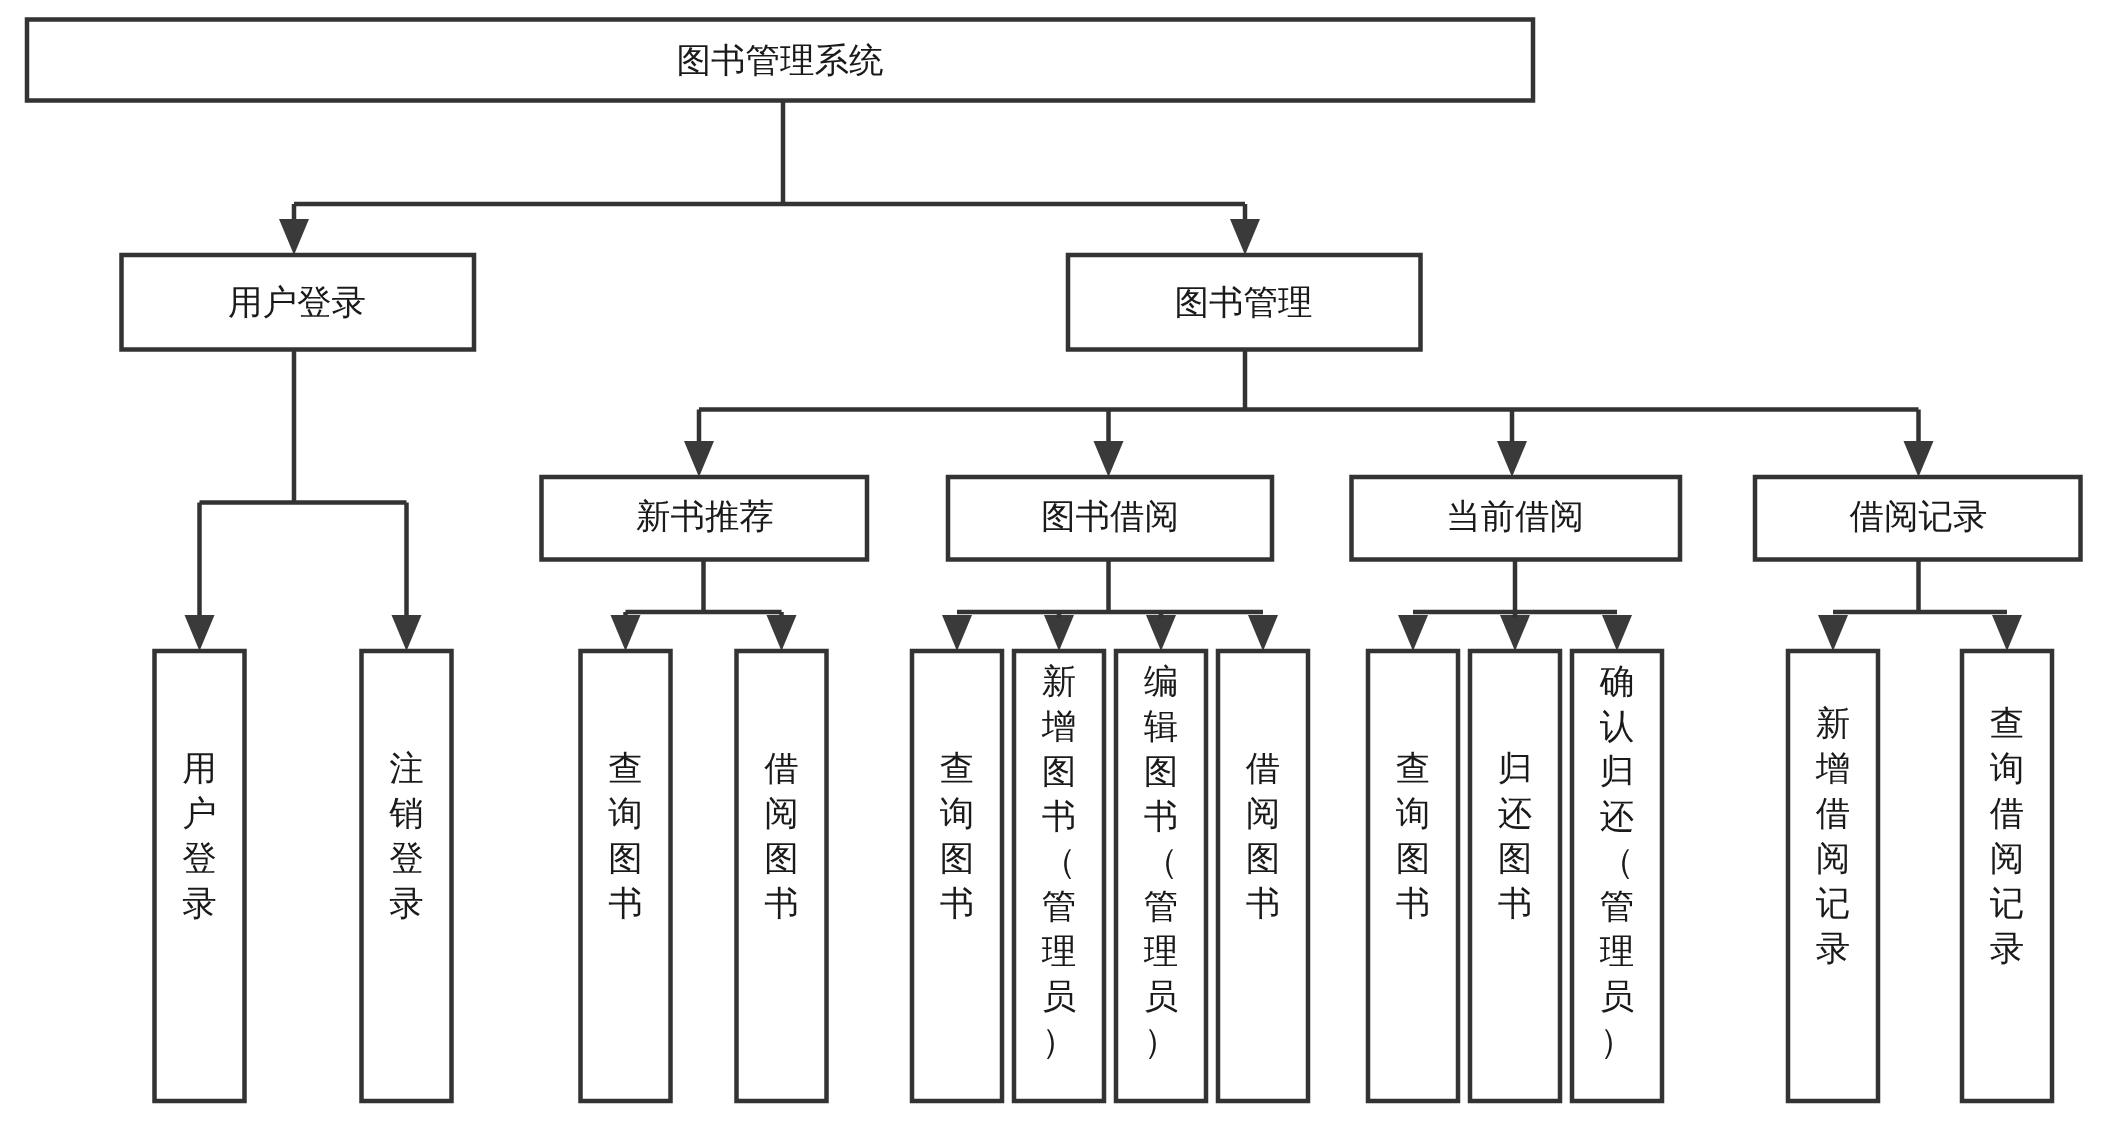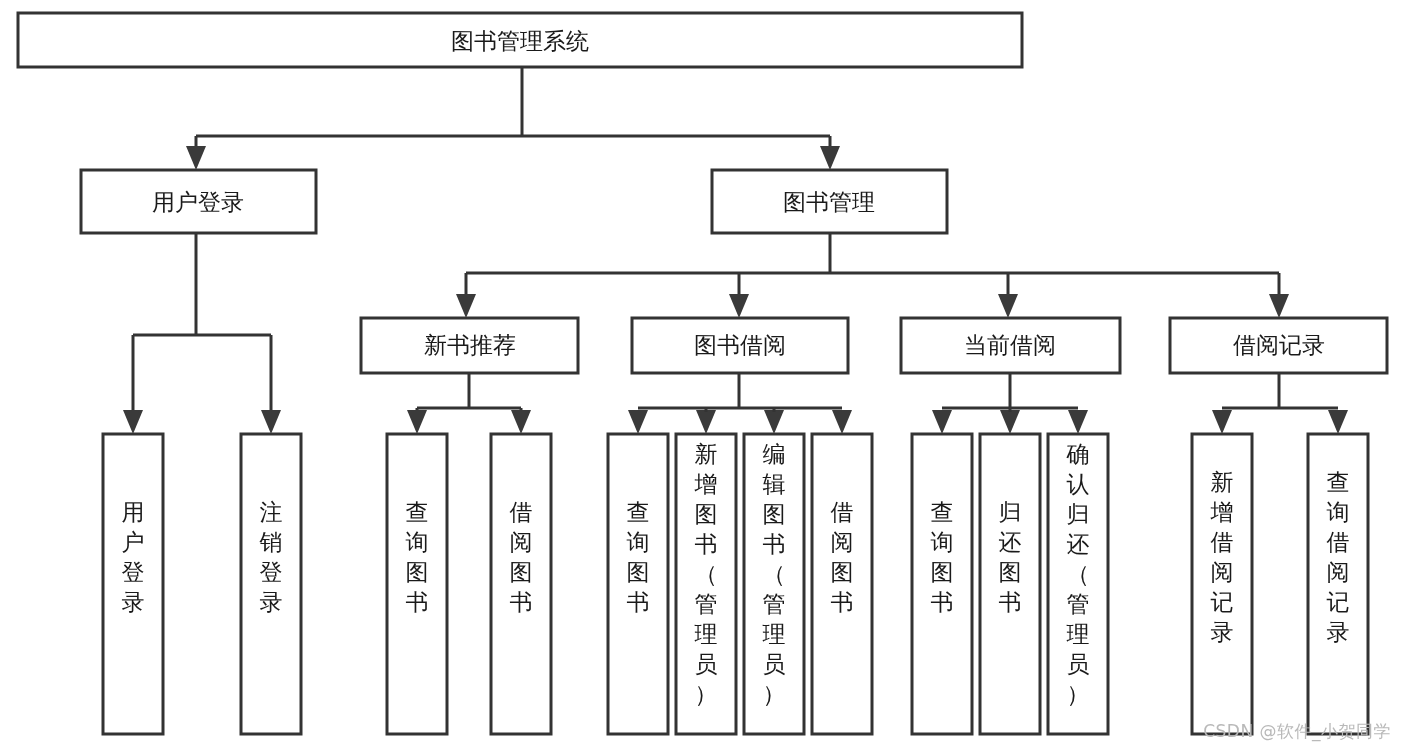--- a/index.html
+++ b/index.html
@@ -241,7 +241,6 @@
 
   </svg>
 
-  <div class="watermark">CSDN @软件_小贺同学</div>
 </div>
 
 </body></html>

